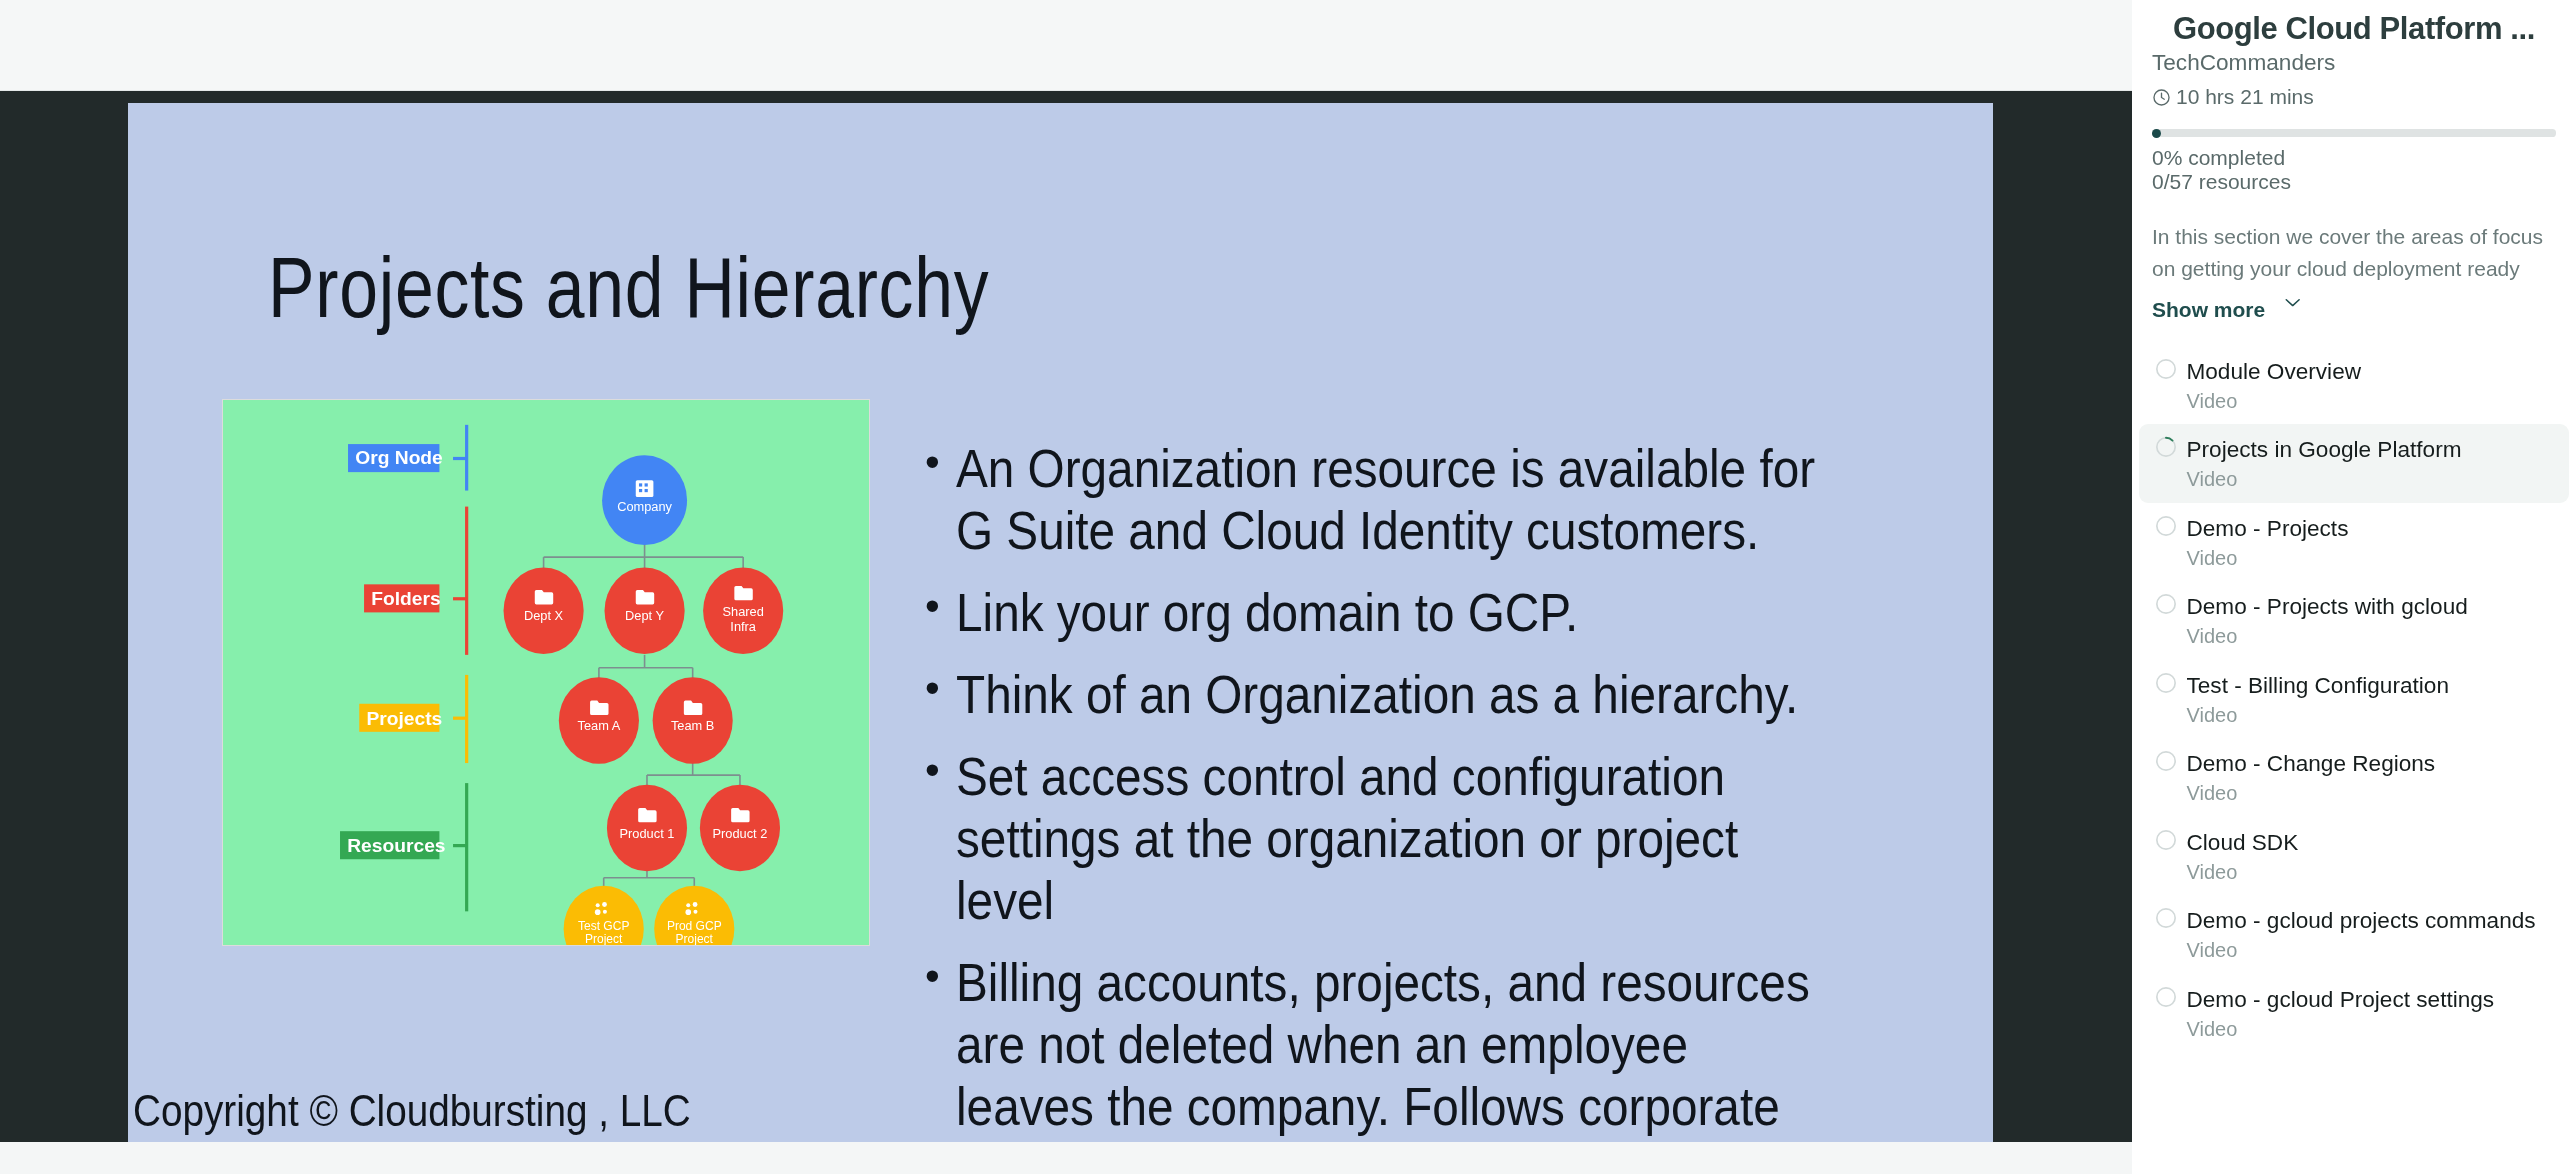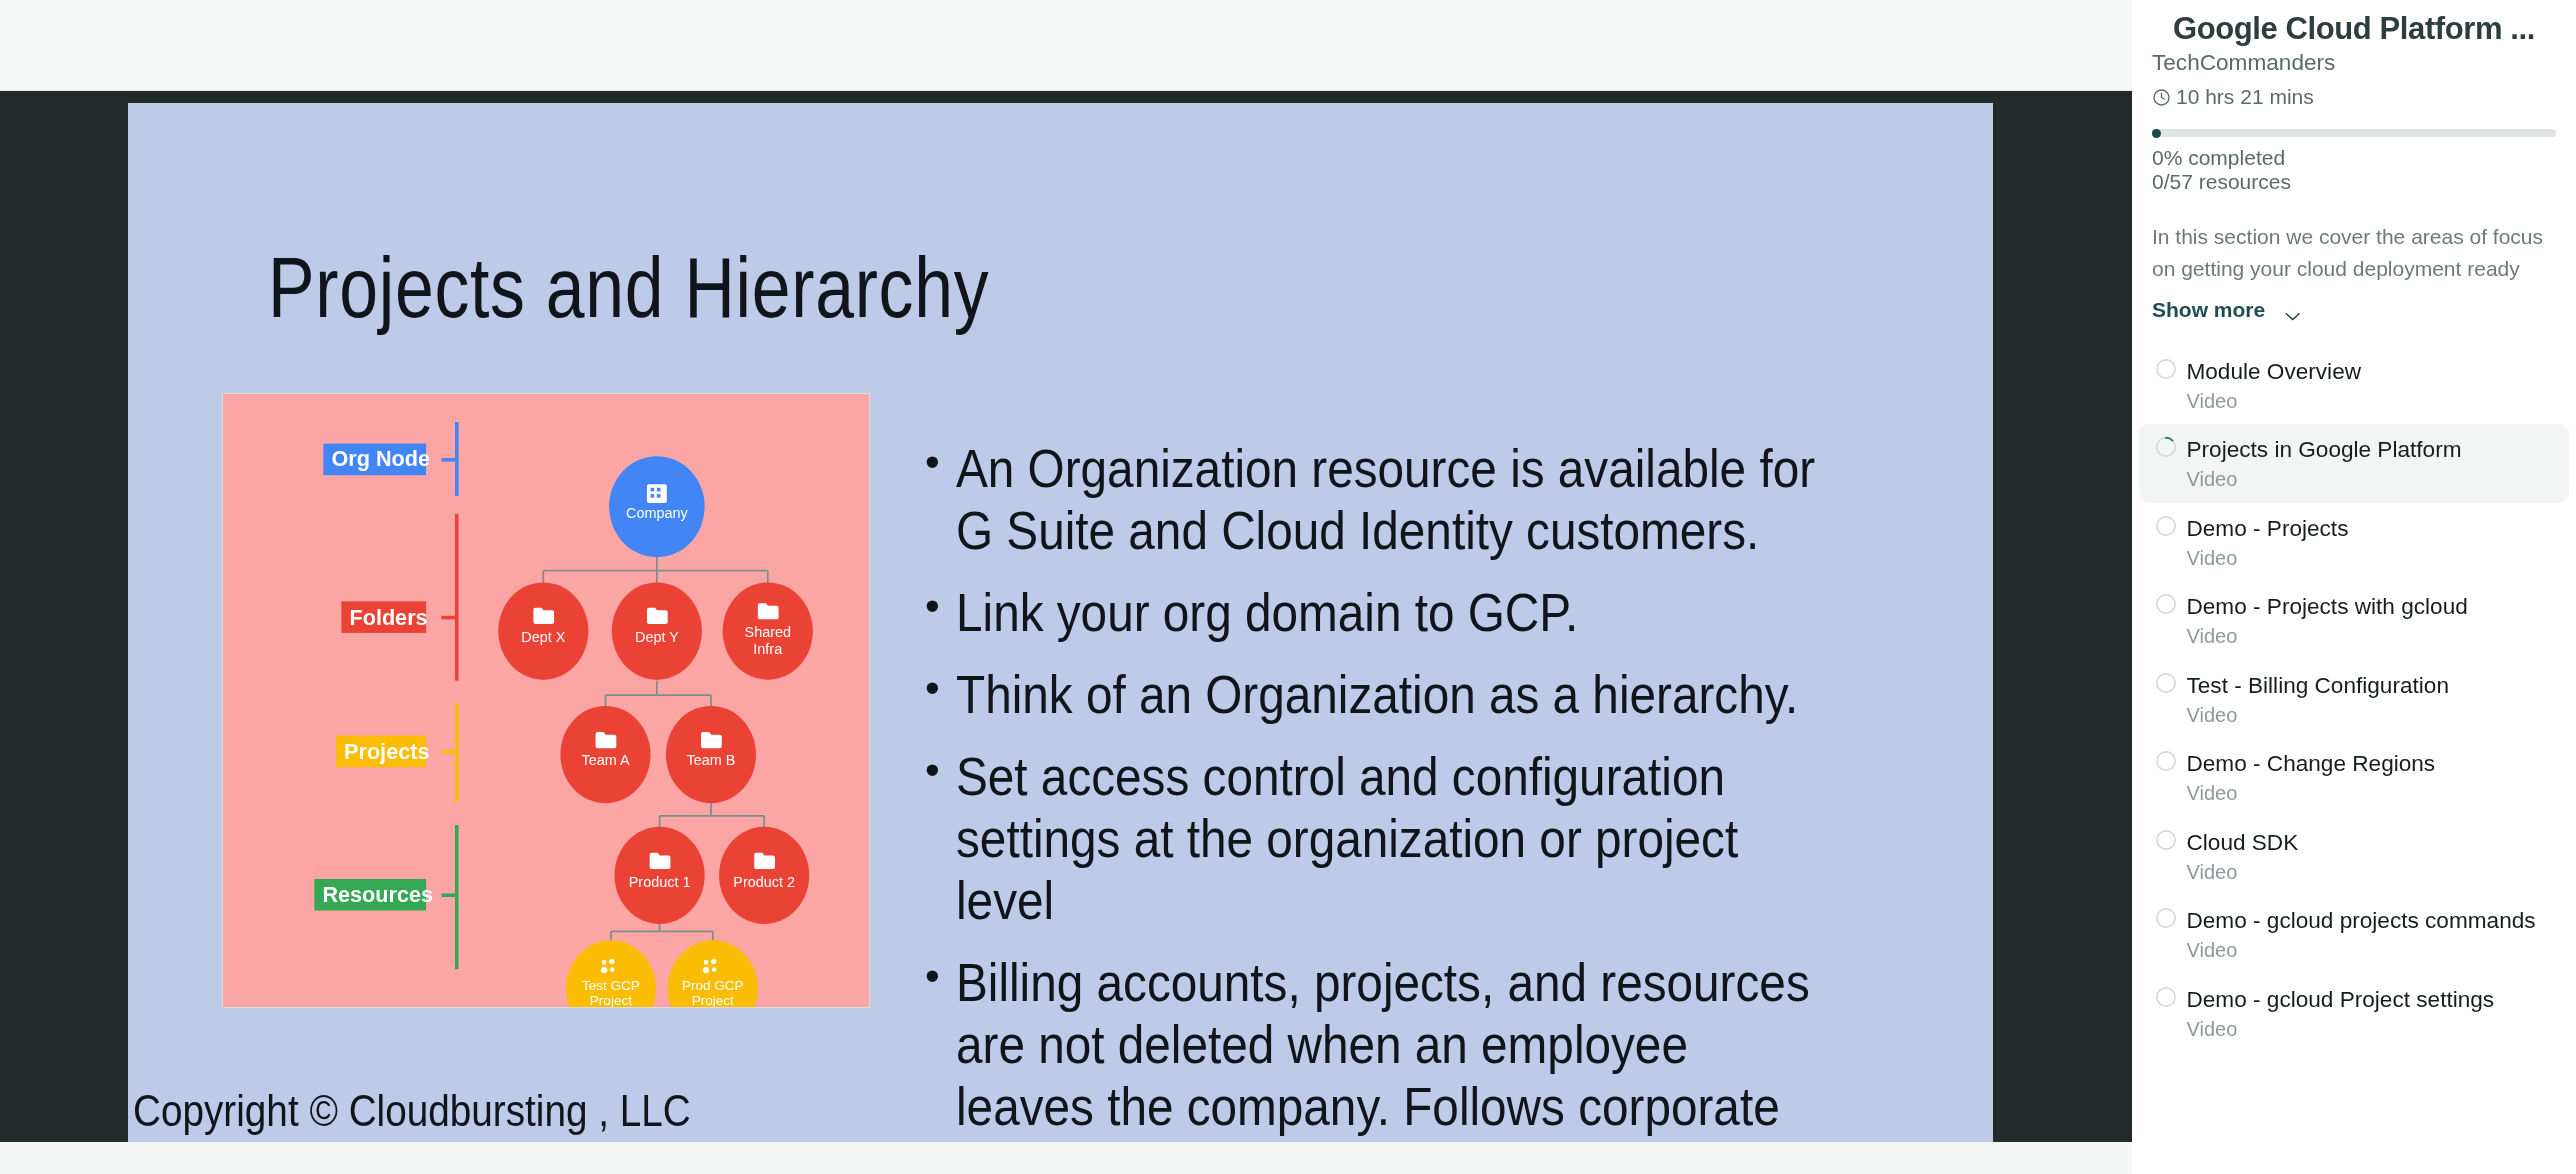--- a/index.html
+++ b/index.html
@@ -158,7 +158,7 @@
   }
   .sb-showmore {
     margin: 12.7px 20px 0 20px;
-    display: inline-flex; align-items: flex-end; gap: 20px;
+    display: inline-flex; align-items: flex-start; gap: 20px;
     font-size: 21px; font-weight: bold; color: #1f4d4d;
     cursor: pointer;
   }

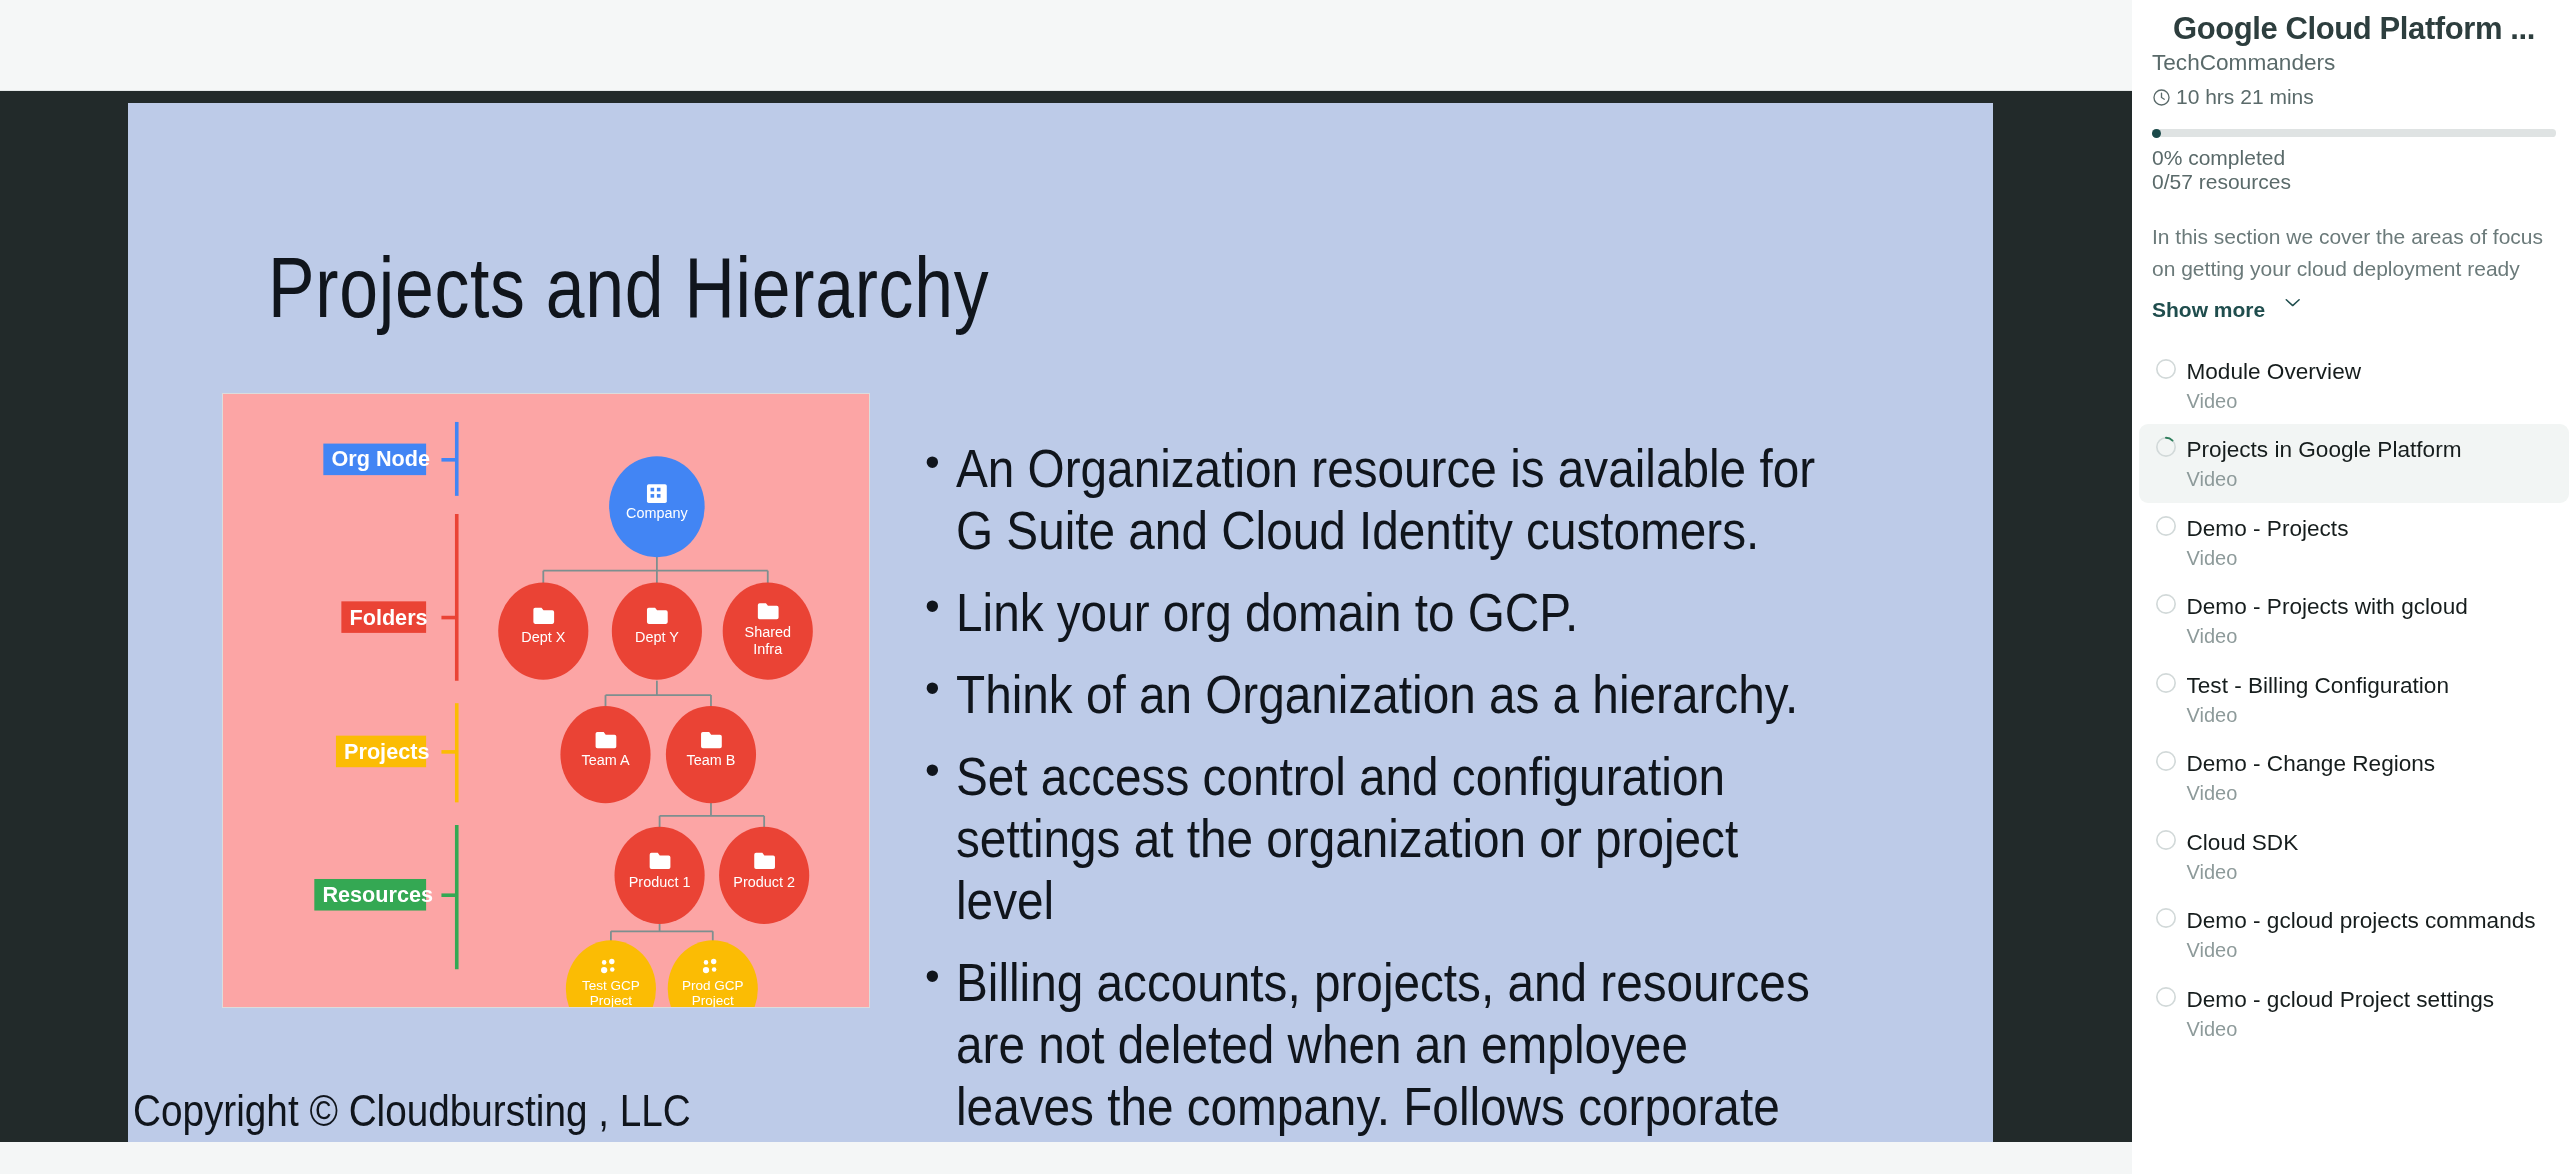--- a/index.html
+++ b/index.html
@@ -93,9 +93,9 @@
   
   #diagram {
     position: absolute;
-    left: 94px; top: 290px;
-    width: 648px; height: 615px;
-    background: #fca5a5;
+    left: 94px; top: 296px;
+    width: 648px; height: 547px;
+    background: #86efac;
     border: 0.9px solid #dcdcdc;
   }
   #diagram svg { display: block; width: 100%; height: 100%; }

